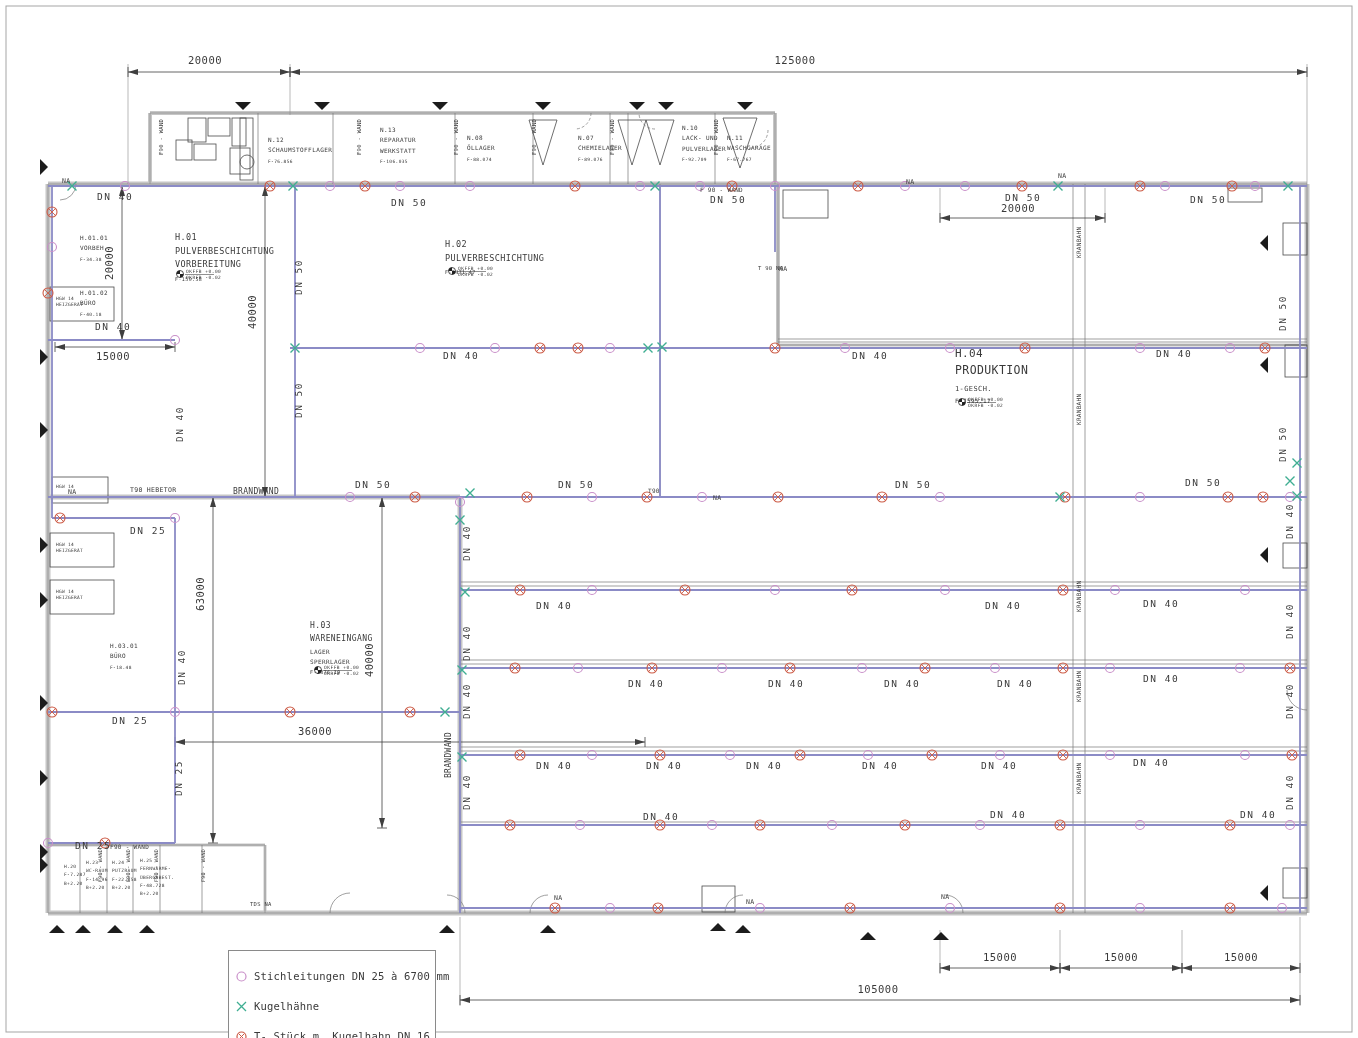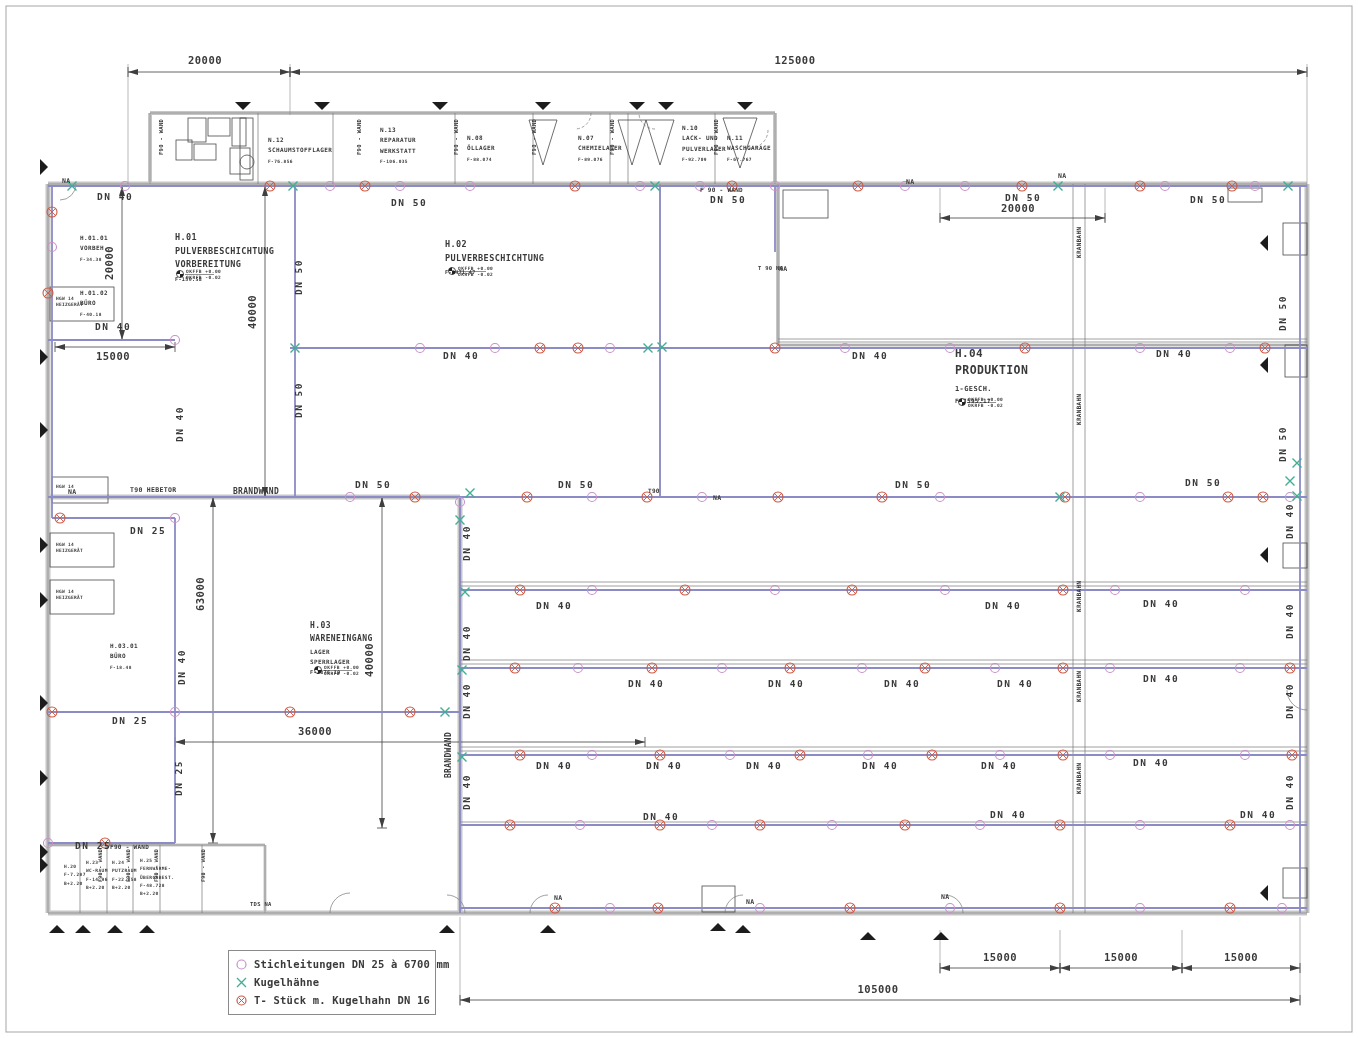--- a/index.html
+++ b/index.html
@@ -4,7 +4,7 @@
 <style>
   html,body{margin:0;padding:0;background:#e9e9e9;}
   #page{position:relative;width:1358px;height:1038px;background:#ffffff;overflow:hidden;
-        font-family:"DejaVu Sans Mono", monospace;font-weight:bold;}
+        font-family:"DejaVu Sans Mono", monospace;}
   #plan{position:absolute;left:0;top:0;}
   #plan text{font-family:"DejaVu Sans Mono", monospace;fill:#3a3a3a;}
   .legend{position:absolute;left:228px;top:950px;width:208px;border:1px solid #8a8a8a;

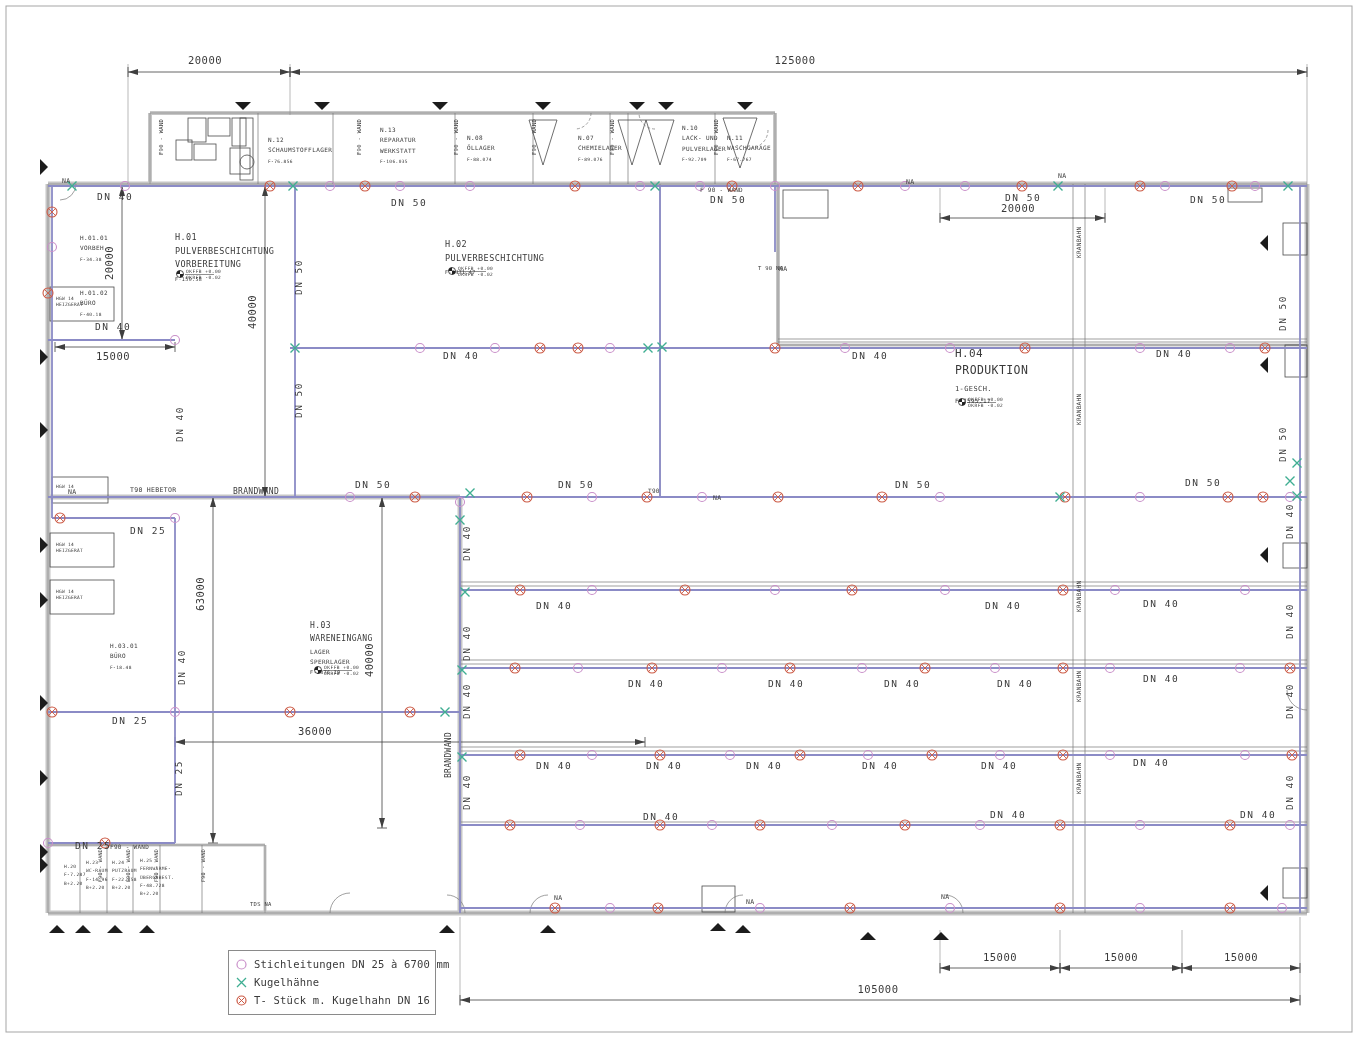--- a/index.html
+++ b/index.html
@@ -10,7 +10,7 @@
   .legend{position:absolute;left:228px;top:950px;width:208px;border:1px solid #8a8a8a;
           background:#fff;padding:4px 6px 5px 6px;box-sizing:border-box;}
   .legend-row{display:flex;align-items:center;gap:6px;height:18px;
-              font-size:10.5px;color:#3a3a3a;white-space:nowrap;letter-spacing:0.2px;}
+              font-size:10.5px;color:#3a3a3a;white-space:nowrap;letter-spacing:0.2px;margin-top:12px;}
   .licon{width:13px;height:13px;flex:0 0 13px;}
 </style>
 </head>

